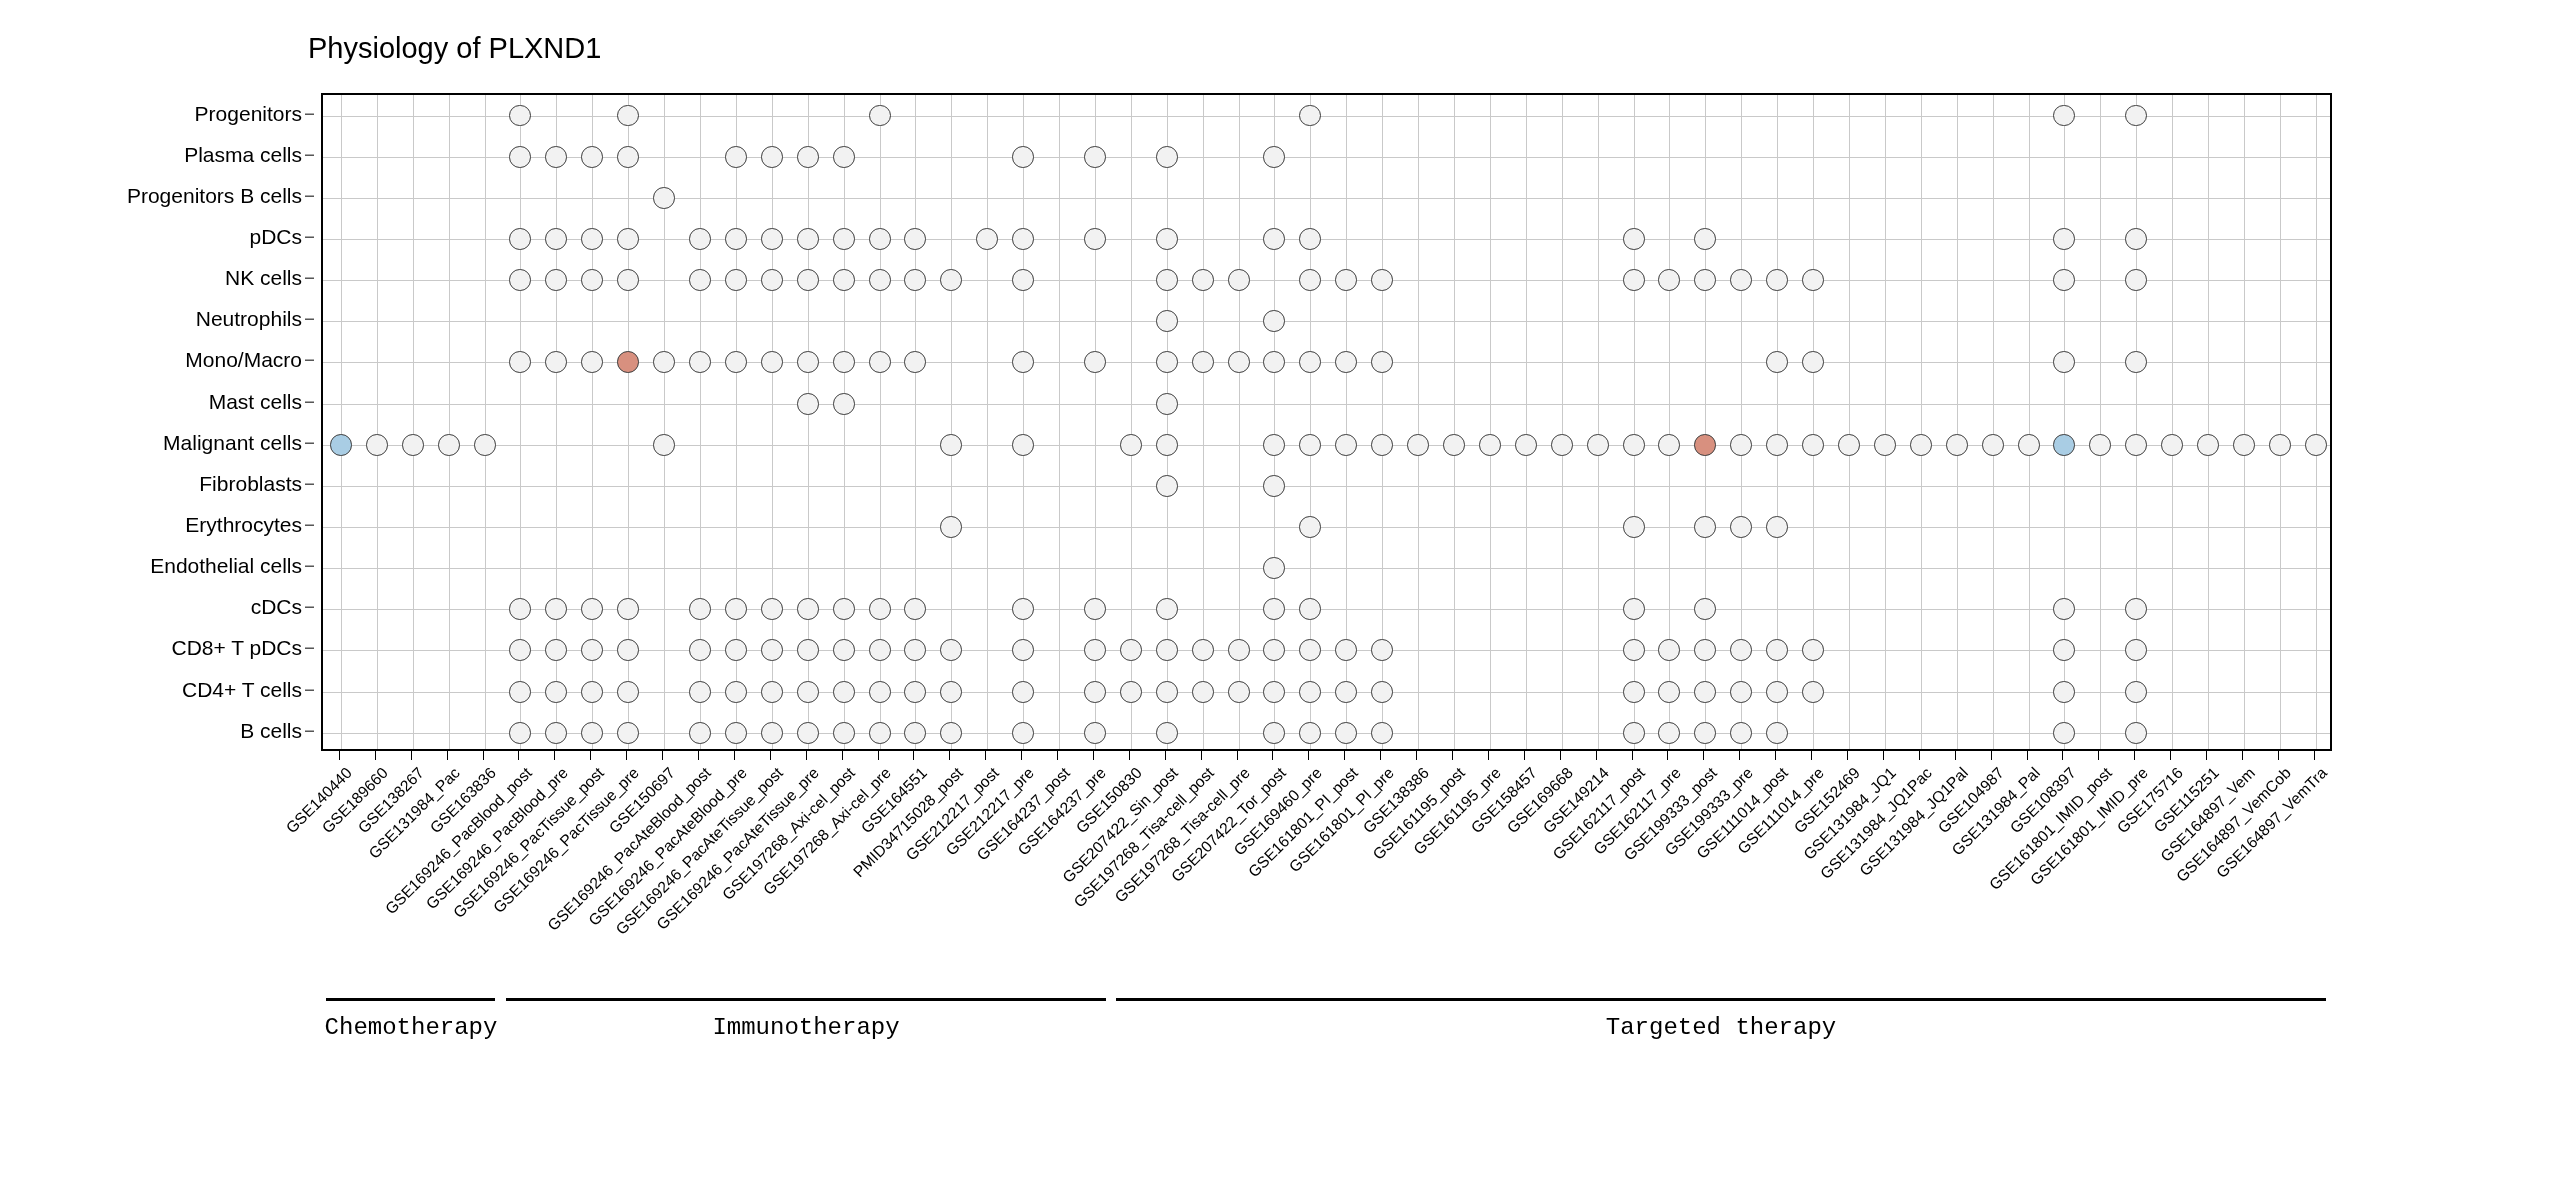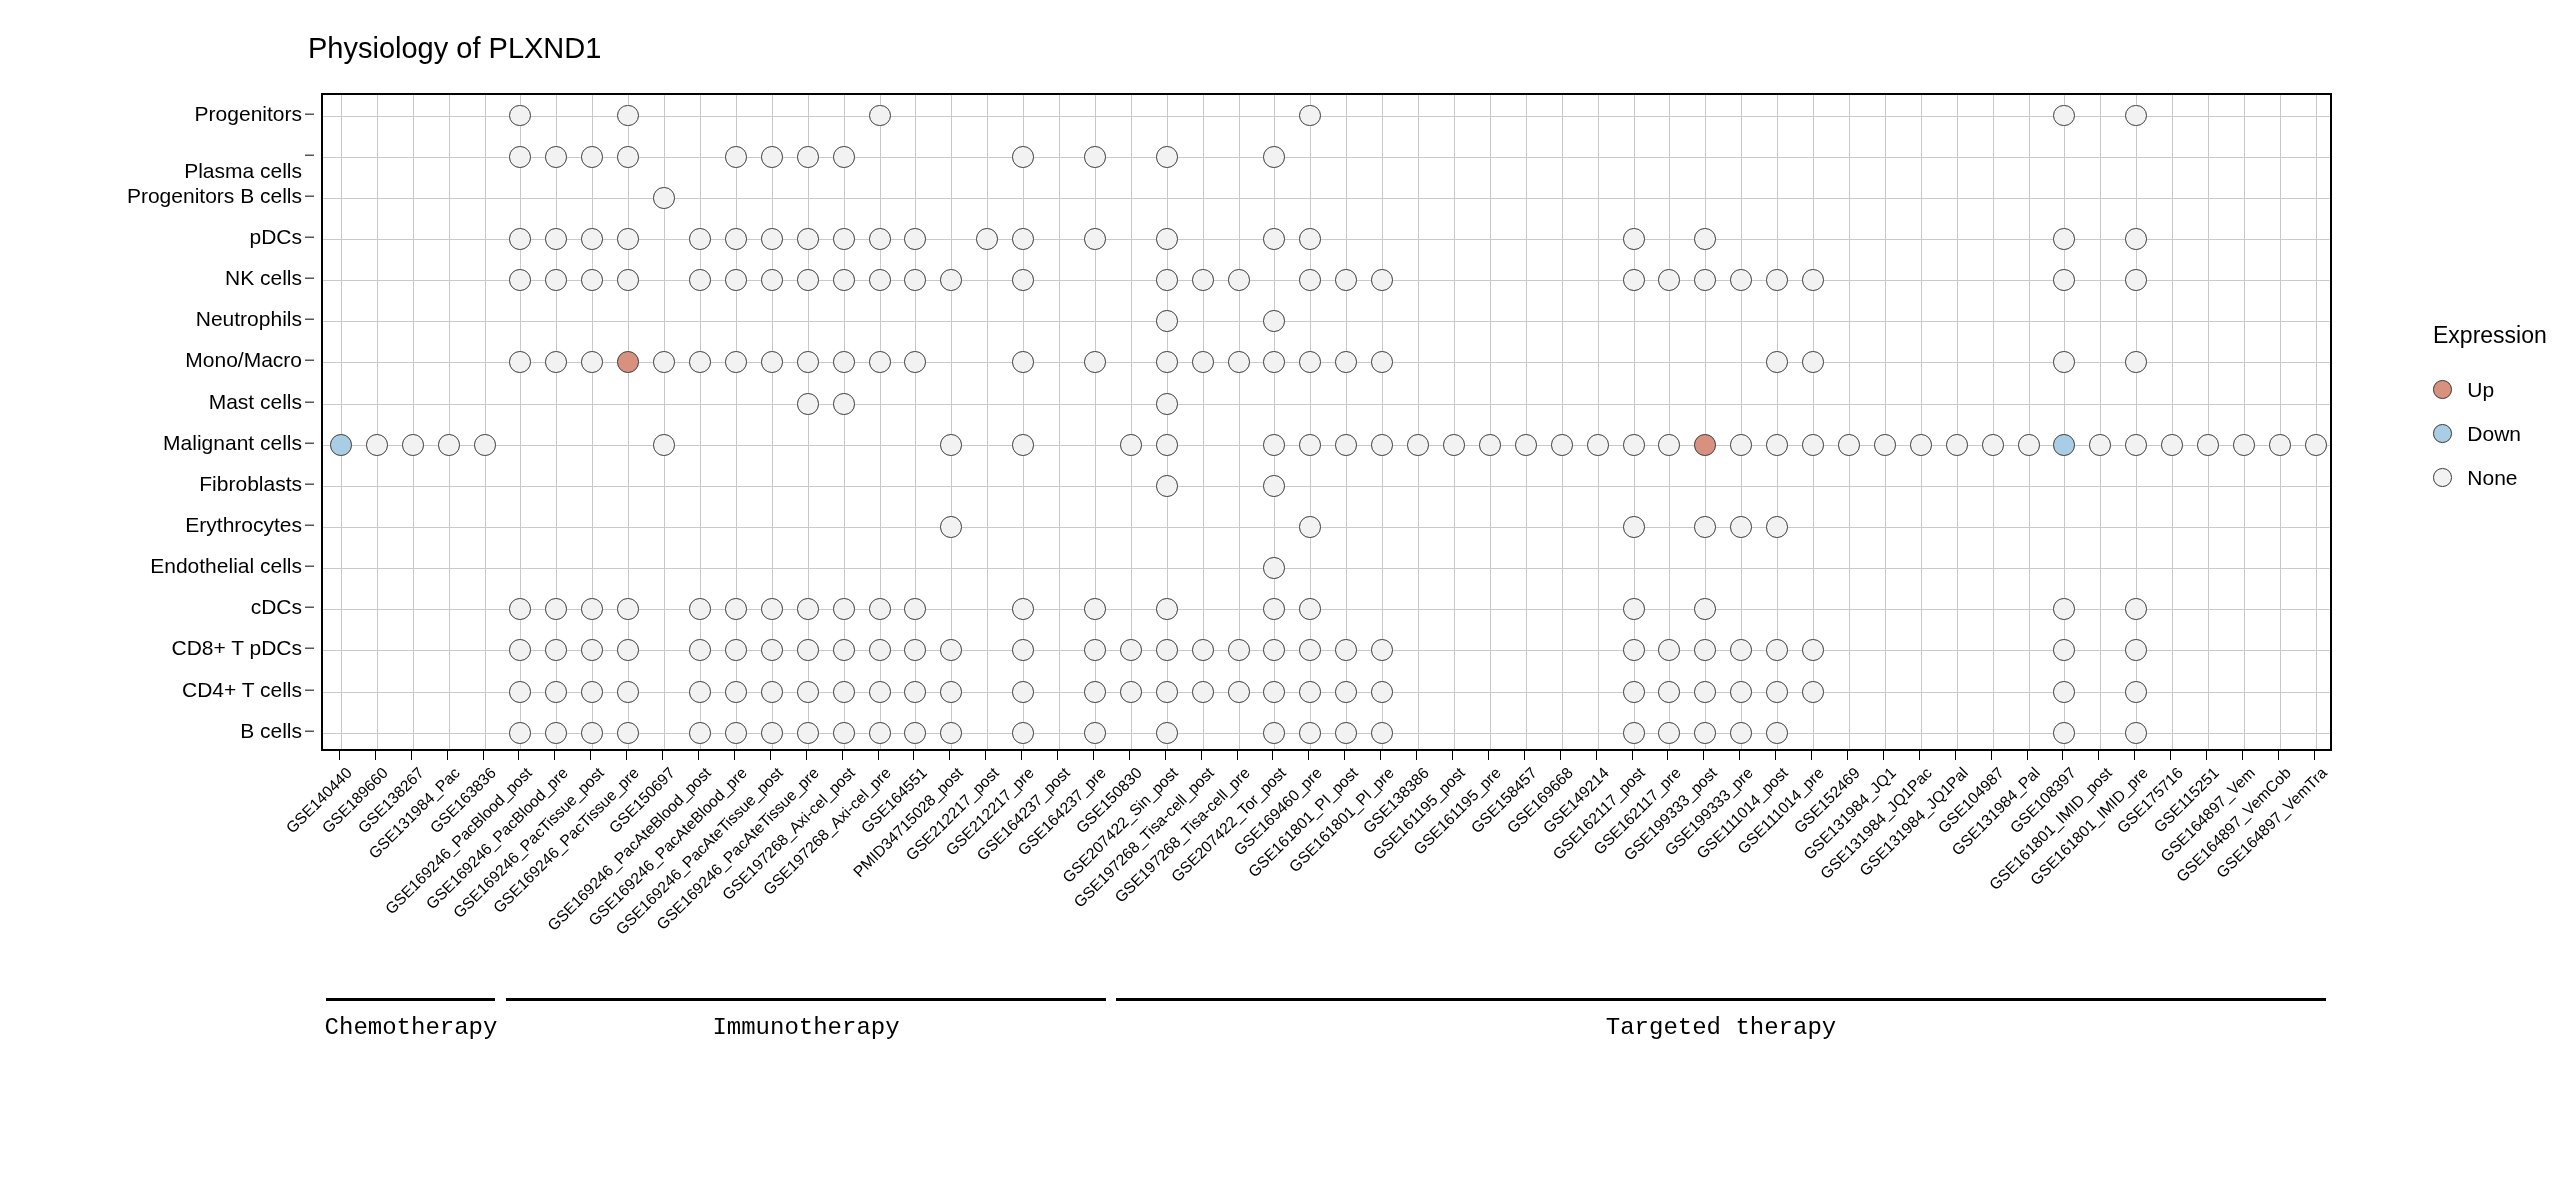--- a/index.html
+++ b/index.html
@@ -198,7 +198,7 @@
   <div id="y-axis">
       <div class="y-label" style="top: 20.6px;">Progenitors</div>
       <div class="y-tick" style="top: 20.6px;"></div>
-      <div class="y-label" style="top: 78px;">Plasma cells</div>
+      <div class="y-label" style="top: 62px;">Plasma cells</div>
       <div class="y-tick" style="top: 62px;"></div>
       <div class="y-label" style="top: 103px;">Progenitors B cells</div>
       <div class="y-tick" style="top: 103px;"></div>

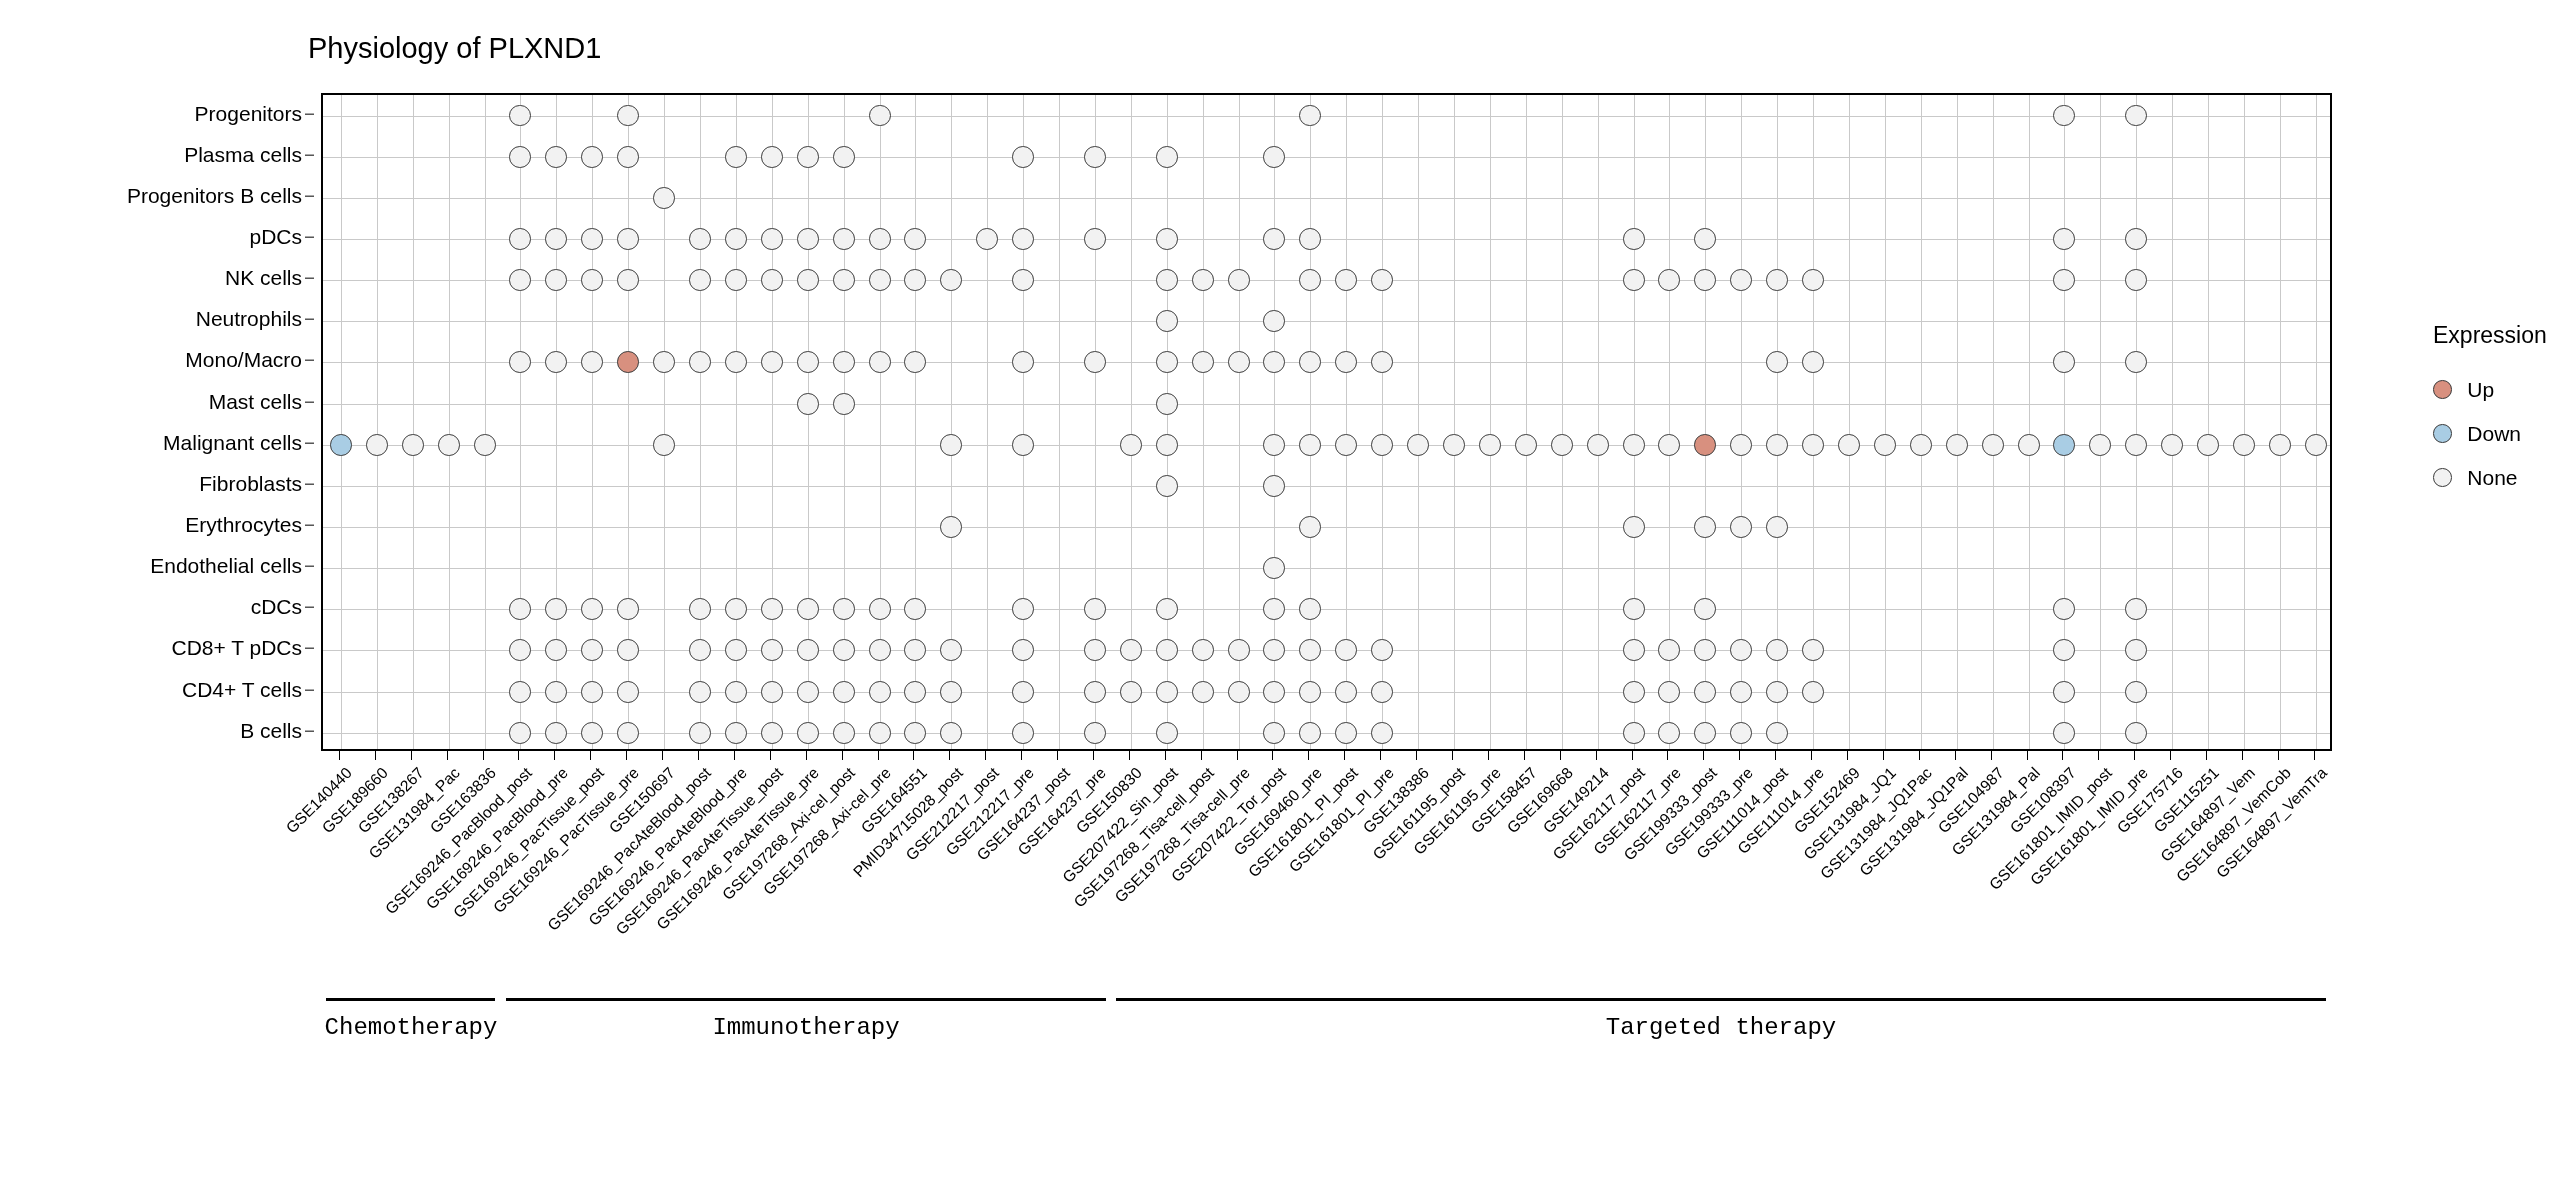--- a/index.html
+++ b/index.html
@@ -685,23 +685,6 @@
       <div class="group-label" style="left: 1400px;">Targeted therapy</div>
     </div>
 
-  <div id="legend">
-    <div id="legend-title">Expression</div>
-    <div id="legend-items">
-        <div class="legend-item">
-          <span class="legend-swatch" style="background: rgb(216, 144, 127);"></span>
-          <span class="legend-label">Up</span>
-        </div>
-        <div class="legend-item">
-          <span class="legend-swatch" style="background: rgb(169, 205, 228);"></span>
-          <span class="legend-label">Down</span>
-        </div>
-        <div class="legend-item">
-          <span class="legend-swatch" style="background: rgb(242, 242, 242);"></span>
-          <span class="legend-label">None</span>
-        </div>
-      </div>
-  </div>
 
 </div>
 

